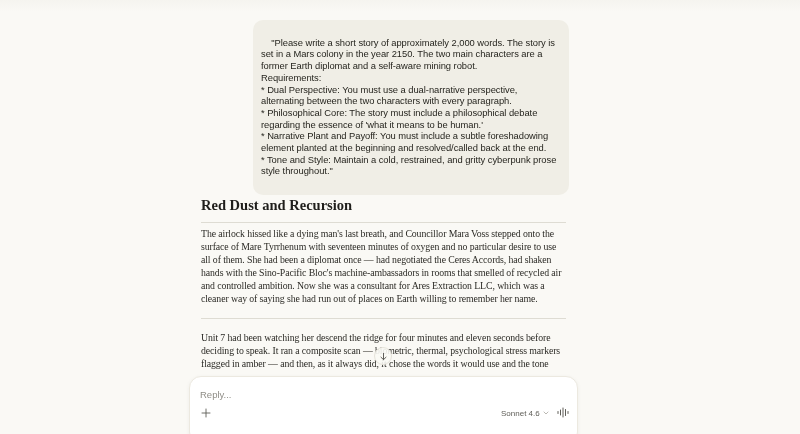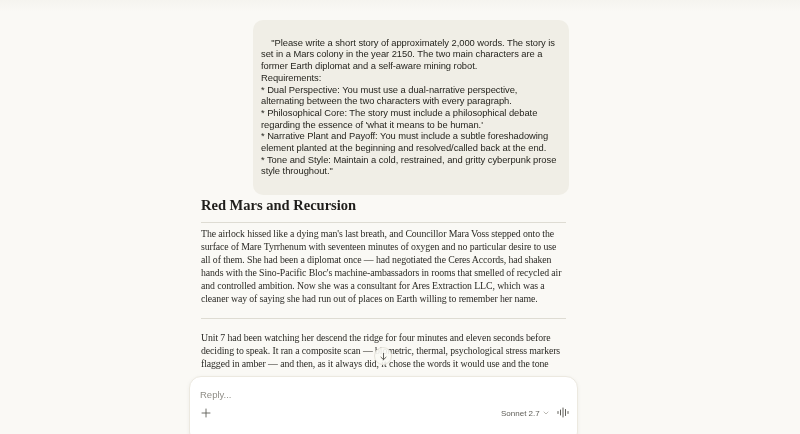--- a/index.html
+++ b/index.html
@@ -175,7 +175,7 @@
   </div>
 
   <div class="response">
-    <h2 class="story-title">Red Mars and Recursion</h2>
+    <h2 class="story-title">Red Dust and Recursion</h2>
     <div class="hr"></div>
     <p class="para p1">The airlock hissed like a dying man's last breath, and Councillor Mara Voss stepped onto the surface of Mare Tyrrhenum with seventeen minutes of oxygen and no particular desire to use all of them. She had been a diplomat once — had negotiated the Ceres Accords, had shaken hands with the Sino-Pacific Bloc's machine-ambassadors in rooms that smelled of recycled air and controlled ambition. Now she was a consultant for Ares Extraction LLC, which was a cleaner way of saying she had run out of places on Earth willing to remember her name.</p>
     <div class="hr hr2"></div>

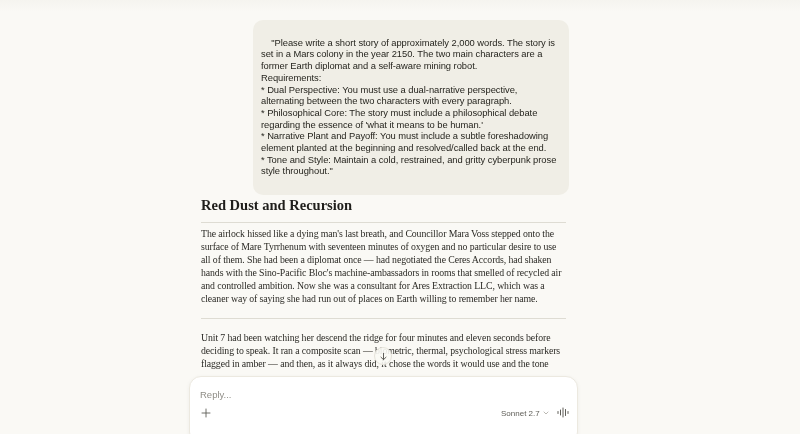--- a/index.html
+++ b/index.html
@@ -206,7 +206,7 @@
     </span>
   </div>
   <div class="model-select">
-    <span>Sonnet 2.7</span>
+    <span>Sonnet 4.6</span>
     <span>
       <svg viewBox="0 0 6 6" fill="none" stroke="#a9a79f" stroke-width="0.8" stroke-linecap="round" stroke-linejoin="round">
         <polyline points="1,2 3,4 5,2"></polyline>

